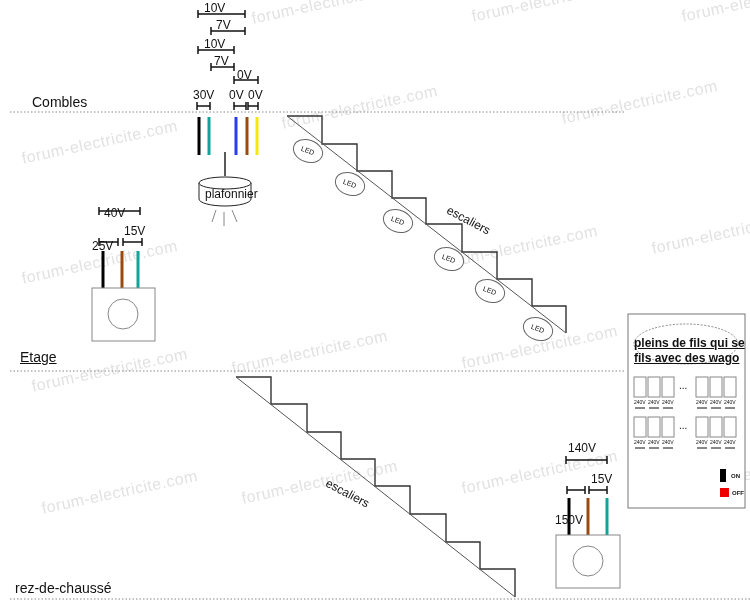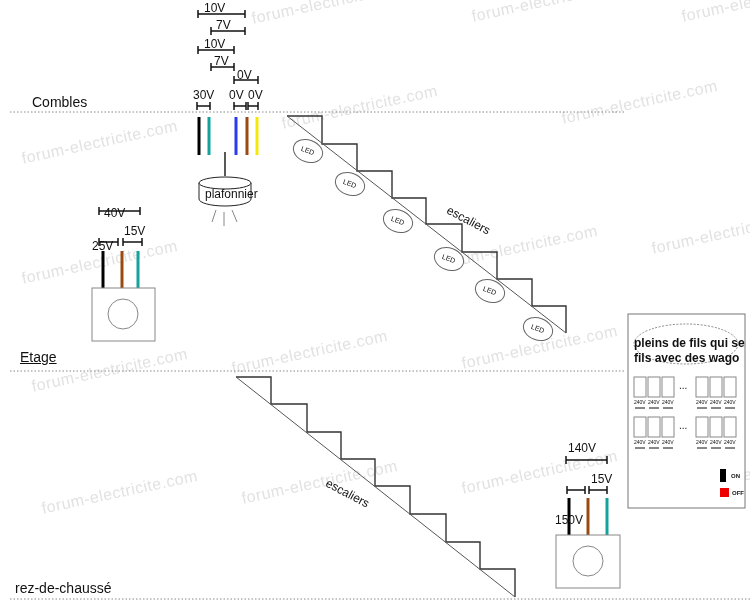--- a/index.html
+++ b/index.html
@@ -14,7 +14,7 @@
         transform-origin:left top; white-space:nowrap; letter-spacing:0.5px; }
   .led { font-size:7px; }
   .esc { font-size:12px; }
-  .panel-title { font-size:12px; font-weight:bold; text-align:center; line-height:15px; }
+  .panel-title { font-size:12px; font-weight:bold; text-align:center; line-height:15px;text-decoration:underline; }
   .panel-sw { font-size:6px; font-weight:bold; }
   .plaf { font-size:12px; }
 </style>

